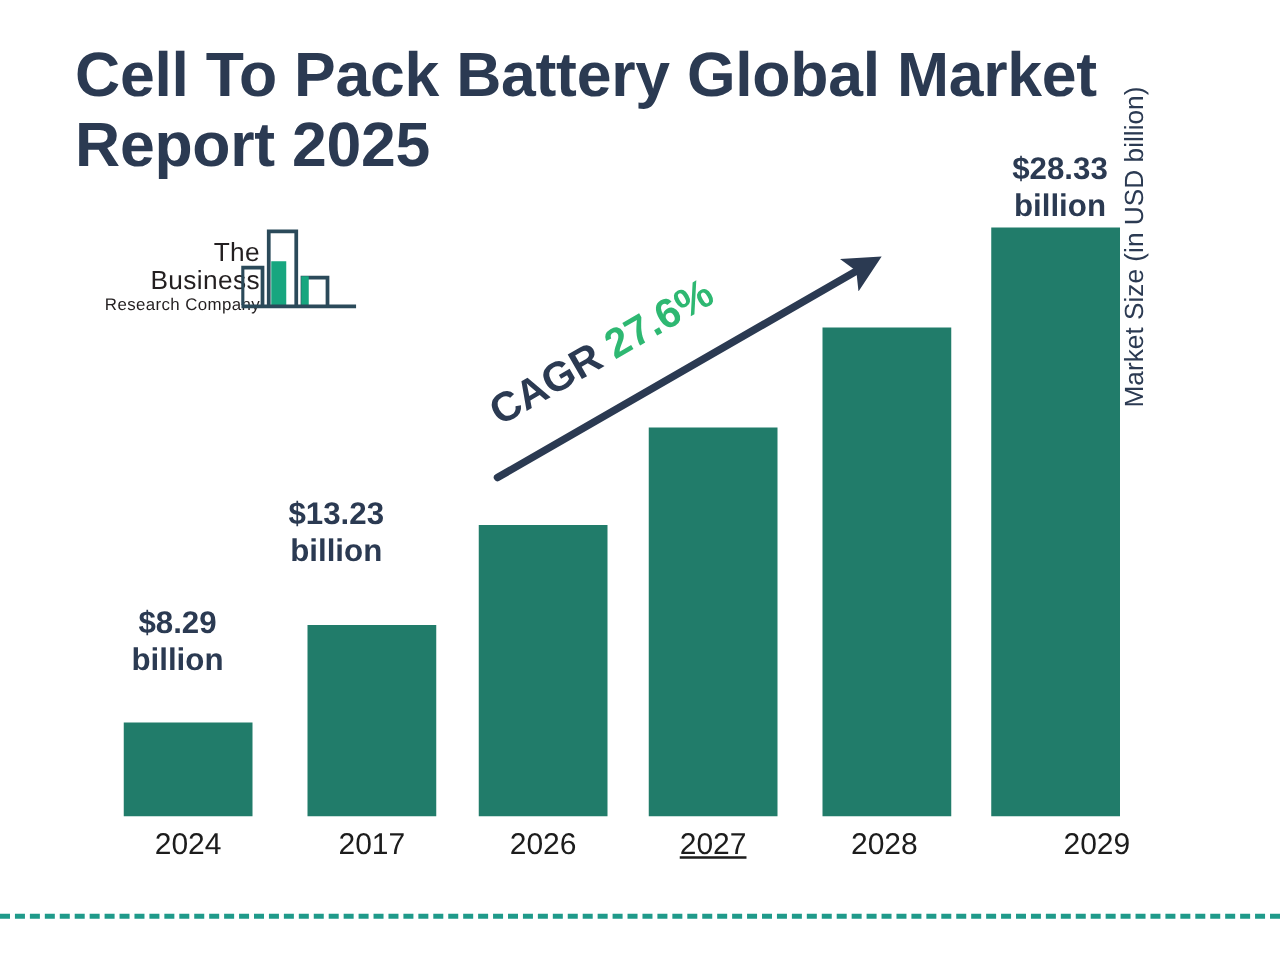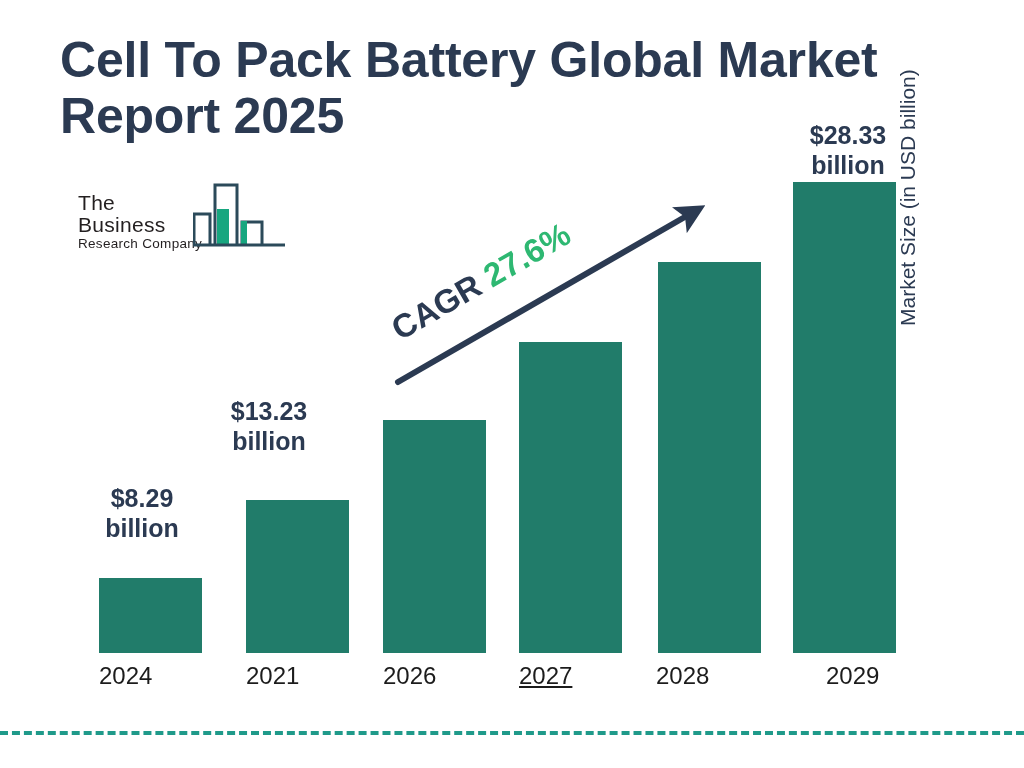--- a/index.html
+++ b/index.html
@@ -23,7 +23,7 @@
 
   
   .logo{position:absolute;left:78px;top:178px;width:205px;height:72px;}
-  .logo-text{position:absolute;left:0;top:14px;width:130px;color:#1b1b1b;}
+  .logo-text{position:absolute;left:0;top:14px;width:130px;color:#1b1b1b;text-align:right;}
   .logo-line1{font-size:21px;line-height:22px;letter-spacing:.3px;color:#231f20;}
   .logo-line2{font-size:13.5px;line-height:16px;letter-spacing:.3px;color:#231f20;}
   .logo-mark{position:absolute;left:115px;top:0;width:92px;height:72px;}

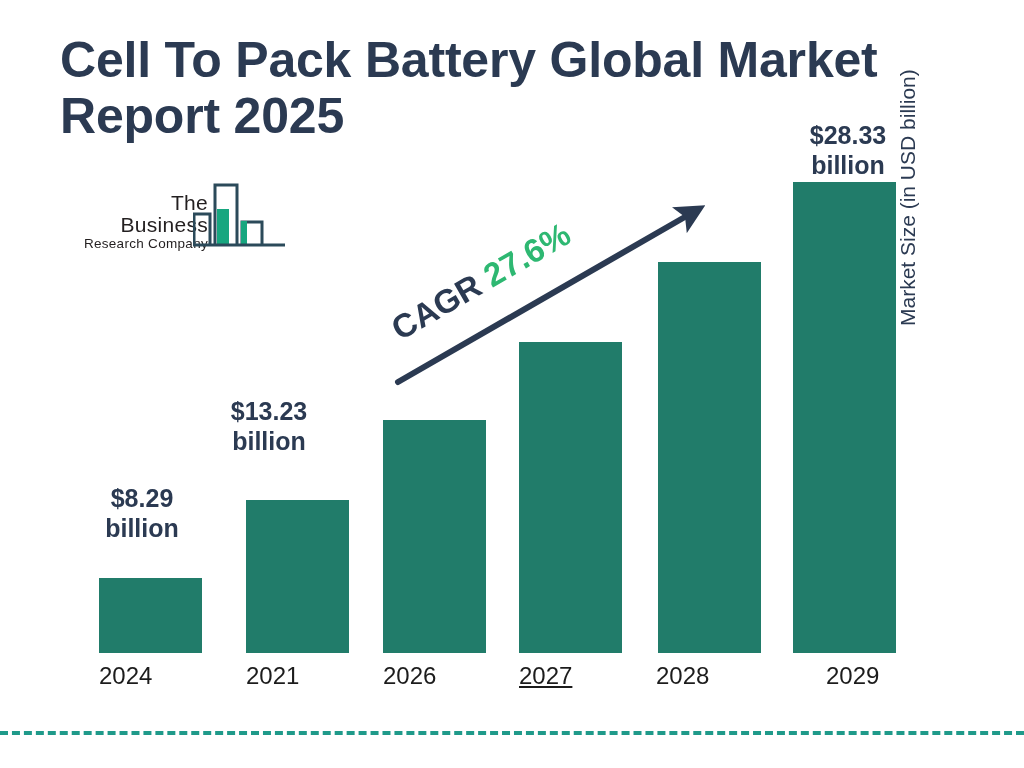--- a/index.html
+++ b/index.html
@@ -41,7 +41,7 @@
 
   
   .xlabel{
-    position:absolute;width:103px;
+    position:absolute;text-align:center;width:103px;
     font-size:24px;color:#1c1c1c;
     top:662px;
   }

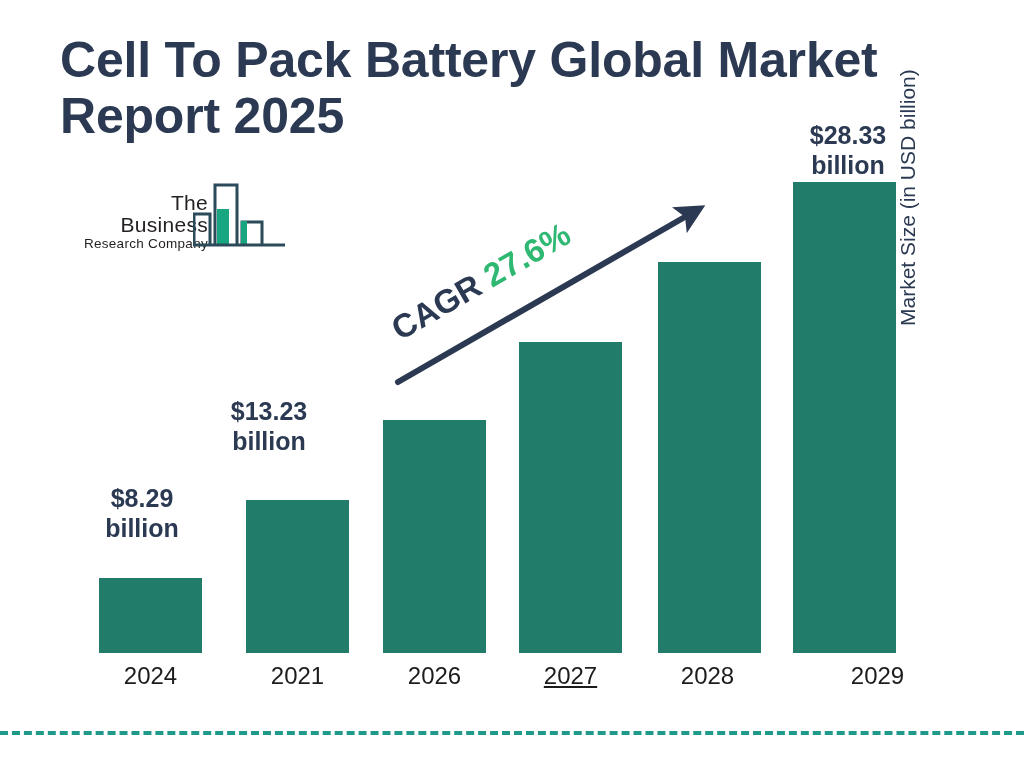--- a/index.html
+++ b/index.html
@@ -123,7 +123,7 @@
   </div>
 
   <div class="xlabel" style="left:99px;">2024</div>
-  <div class="xlabel" style="left:246px;">2021</div>
+  <div class="xlabel" style="left:246px;">2017</div>
   <div class="xlabel" style="left:383px;">2026</div>
   <div class="xlabel" style="left:519px;text-decoration:underline;">2027</div>
   <div class="xlabel" style="left:656px;">2028</div>

